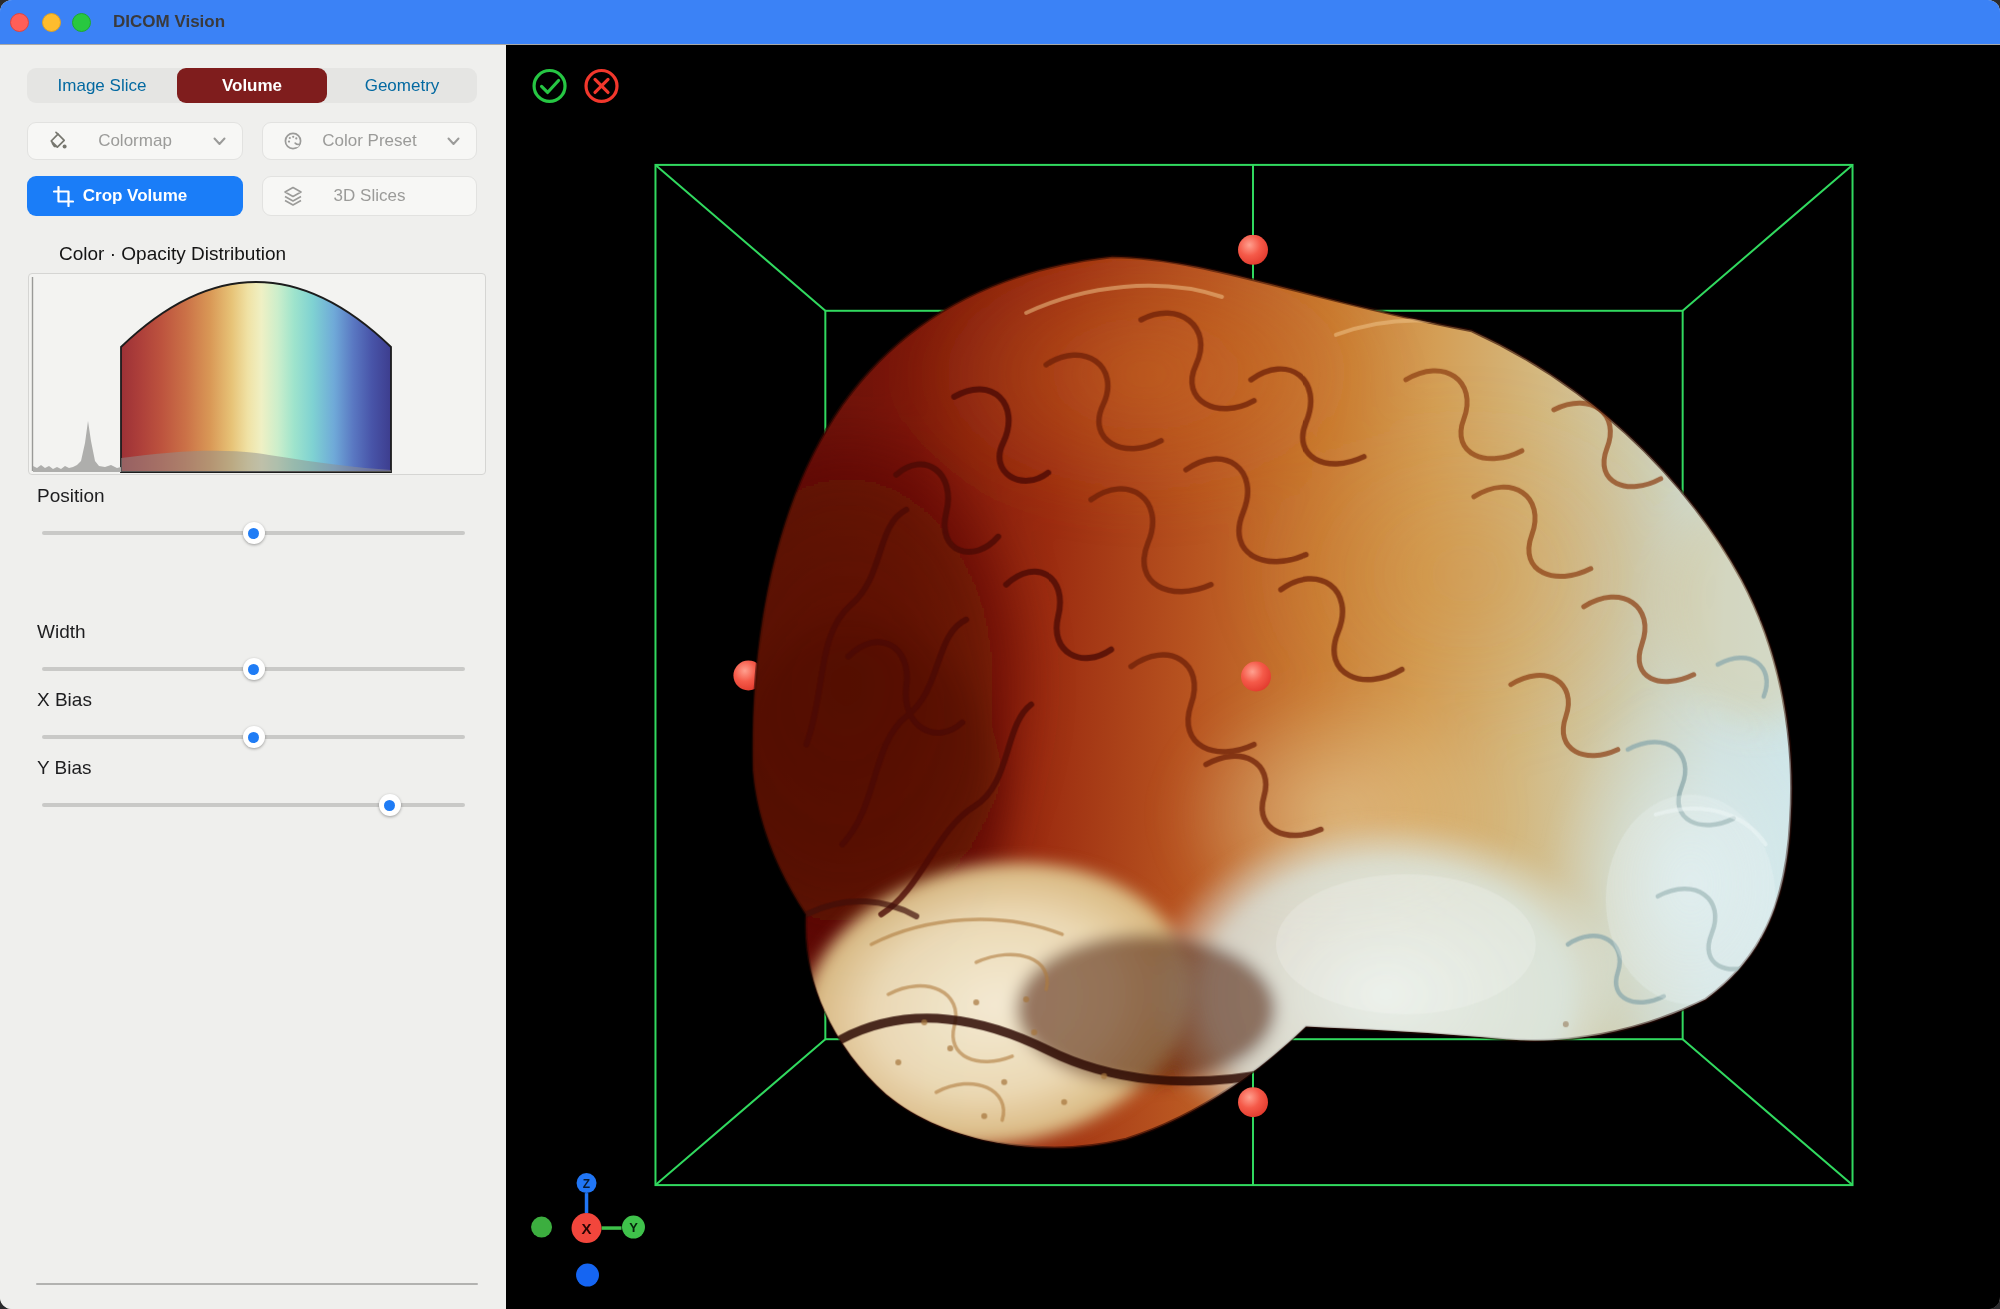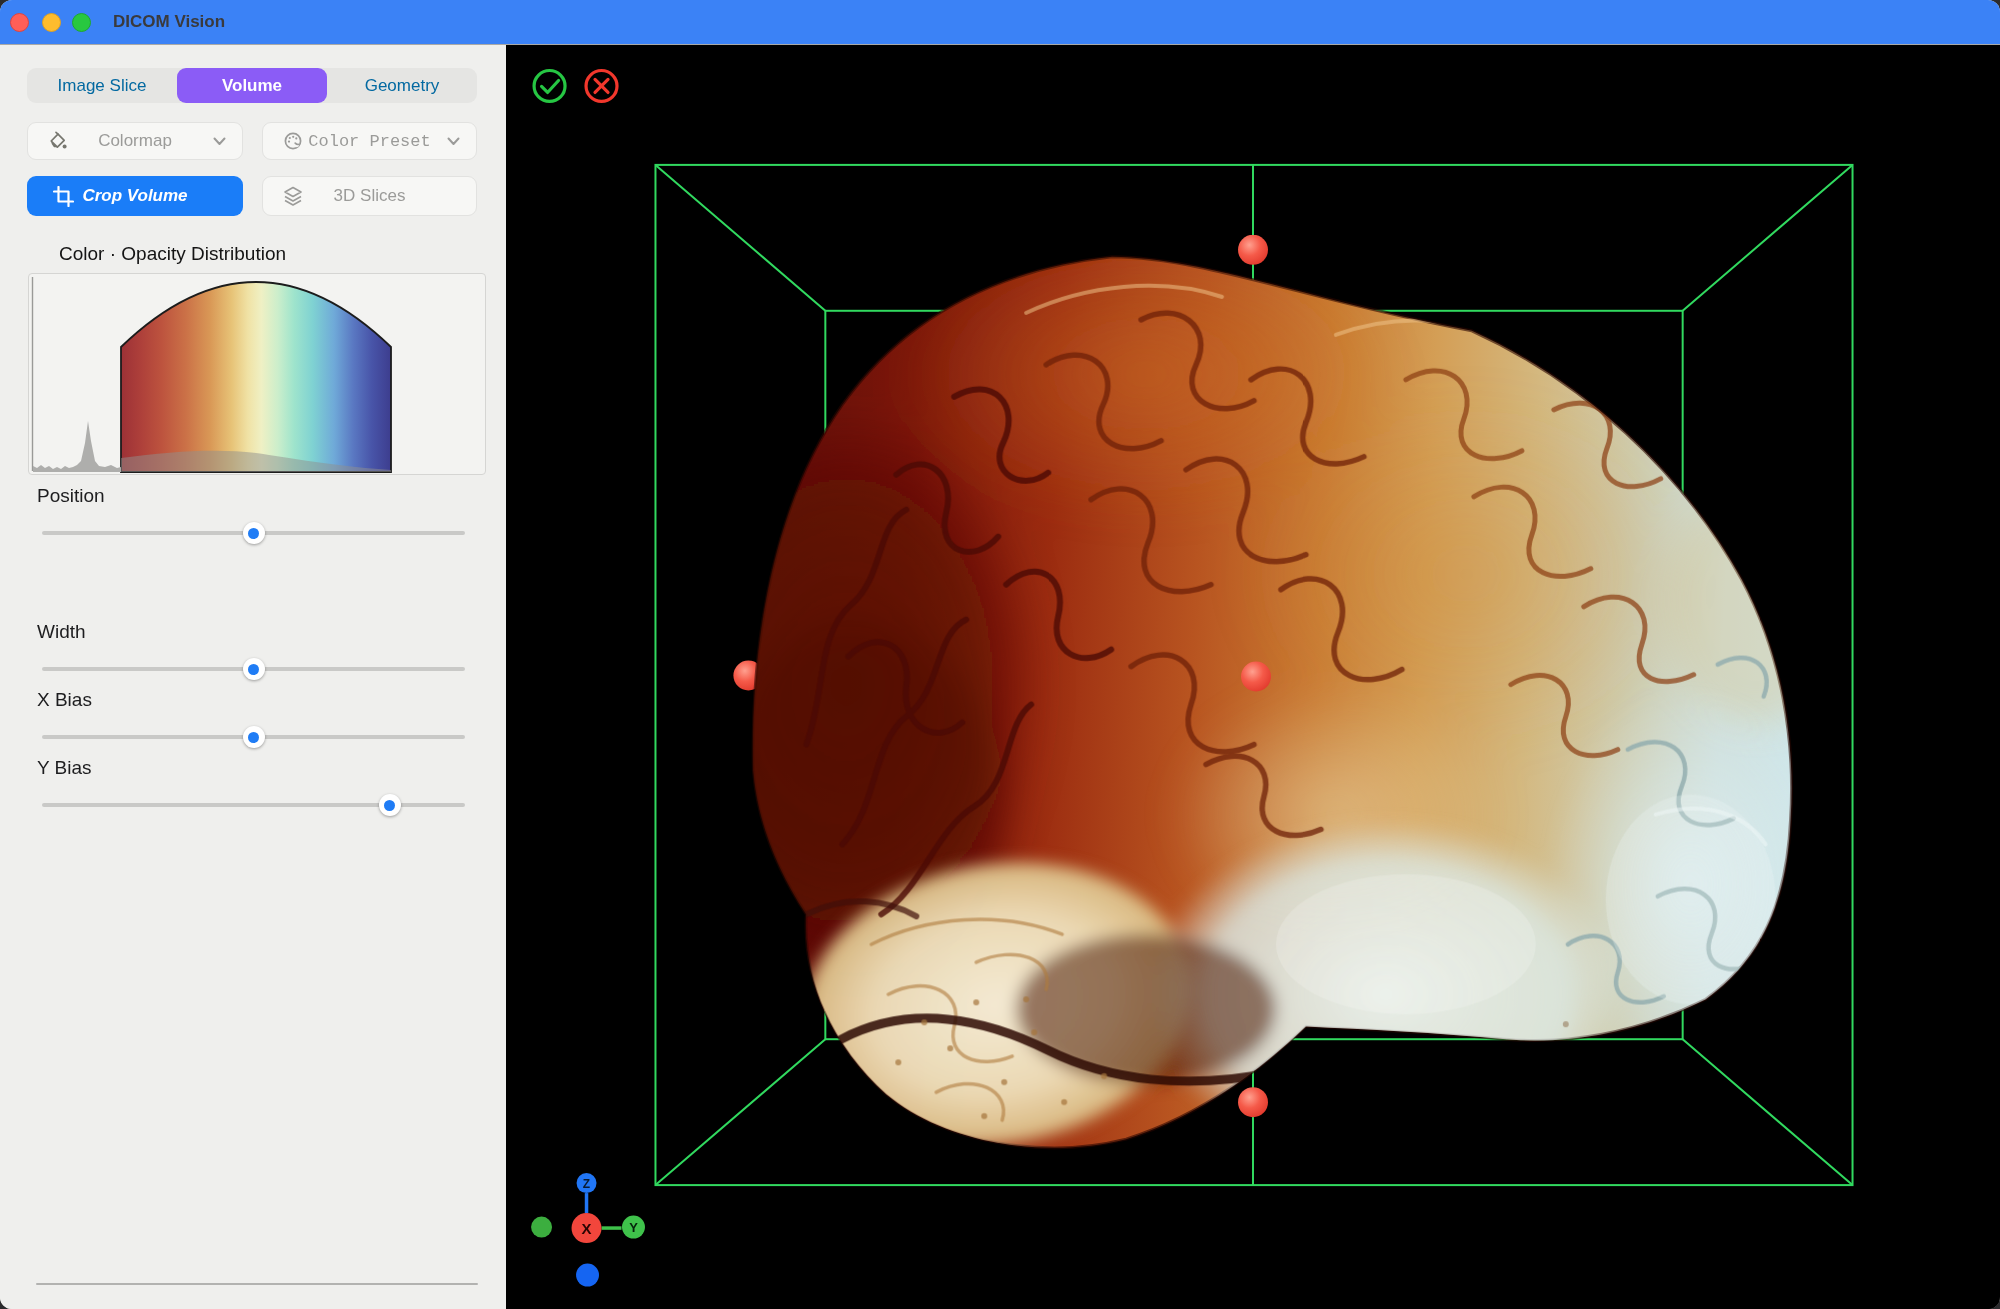--- a/index.html
+++ b/index.html
@@ -18,7 +18,7 @@
   #sidebar{position:absolute;left:0;top:45px;width:506px;height:1264px;background:#efefed;}
   #tabs{position:absolute;left:27px;top:23px;width:450px;height:35px;background:#e5e5e3;border-radius:9px;display:flex;}
   .tab{flex:1;display:flex;align-items:center;justify-content:center;font-size:17px;color:#0369a1;border-radius:9px;cursor:default;}
-  .tab.active{background:#8b5cf6;color:#ffffff;font-weight:700;}
+  .tab.active{background:#7f1d1d;color:#ffffff;font-weight:700;}
 
   .btn{position:absolute;height:38px;border-radius:9px;background:#f7f7f5;border:1.5px solid #e2e2e0;box-sizing:border-box;display:flex;align-items:center;justify-content:center;font-size:17px;color:#9b9b99;}
   .btn svg.lead{position:absolute;left:20px;}

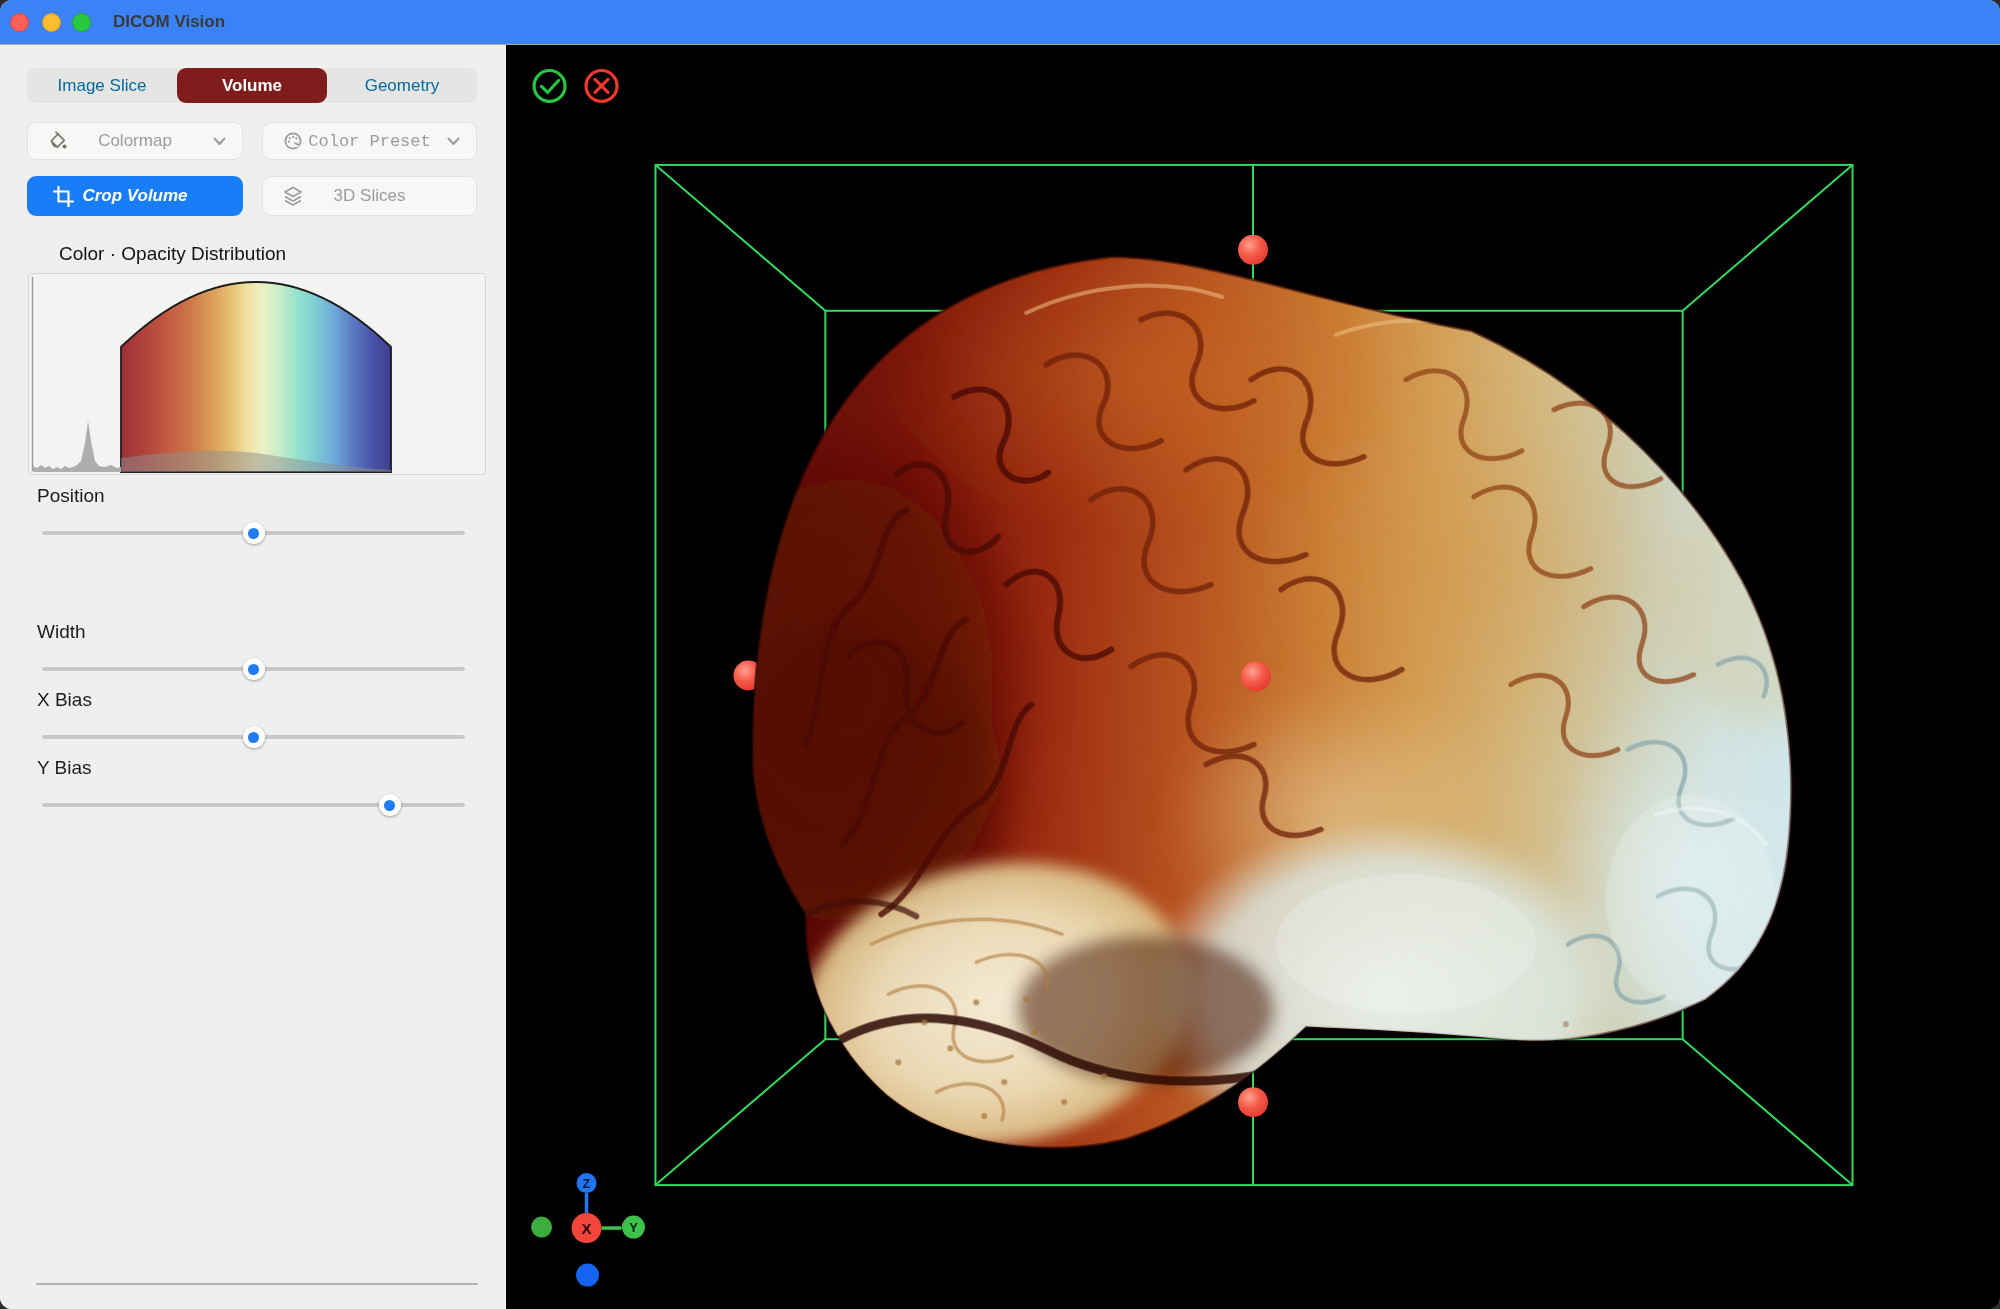--- a/index.html
+++ b/index.html
@@ -24,7 +24,7 @@
   .btn svg.lead{position:absolute;left:20px;}
   .btn svg.chev{position:absolute;right:16px;}
   #btn-colormap{left:27px;top:77px;width:216px;}
-  #btn-preset{left:262px;top:77px;width:215px;font-family:Liberation Mono, monospace;}
+  #btn-preset{left:262px;top:77px;width:215px;}
   #btn-crop{left:27px;top:131px;width:216px;height:40px;background:#1a7df8;border:none;color:#ffffff;font-weight:600;font-style:italic;}
   #btn-crop svg.lead{left:26px;}
   #btn-slices{left:262px;top:131px;width:215px;height:40px;}

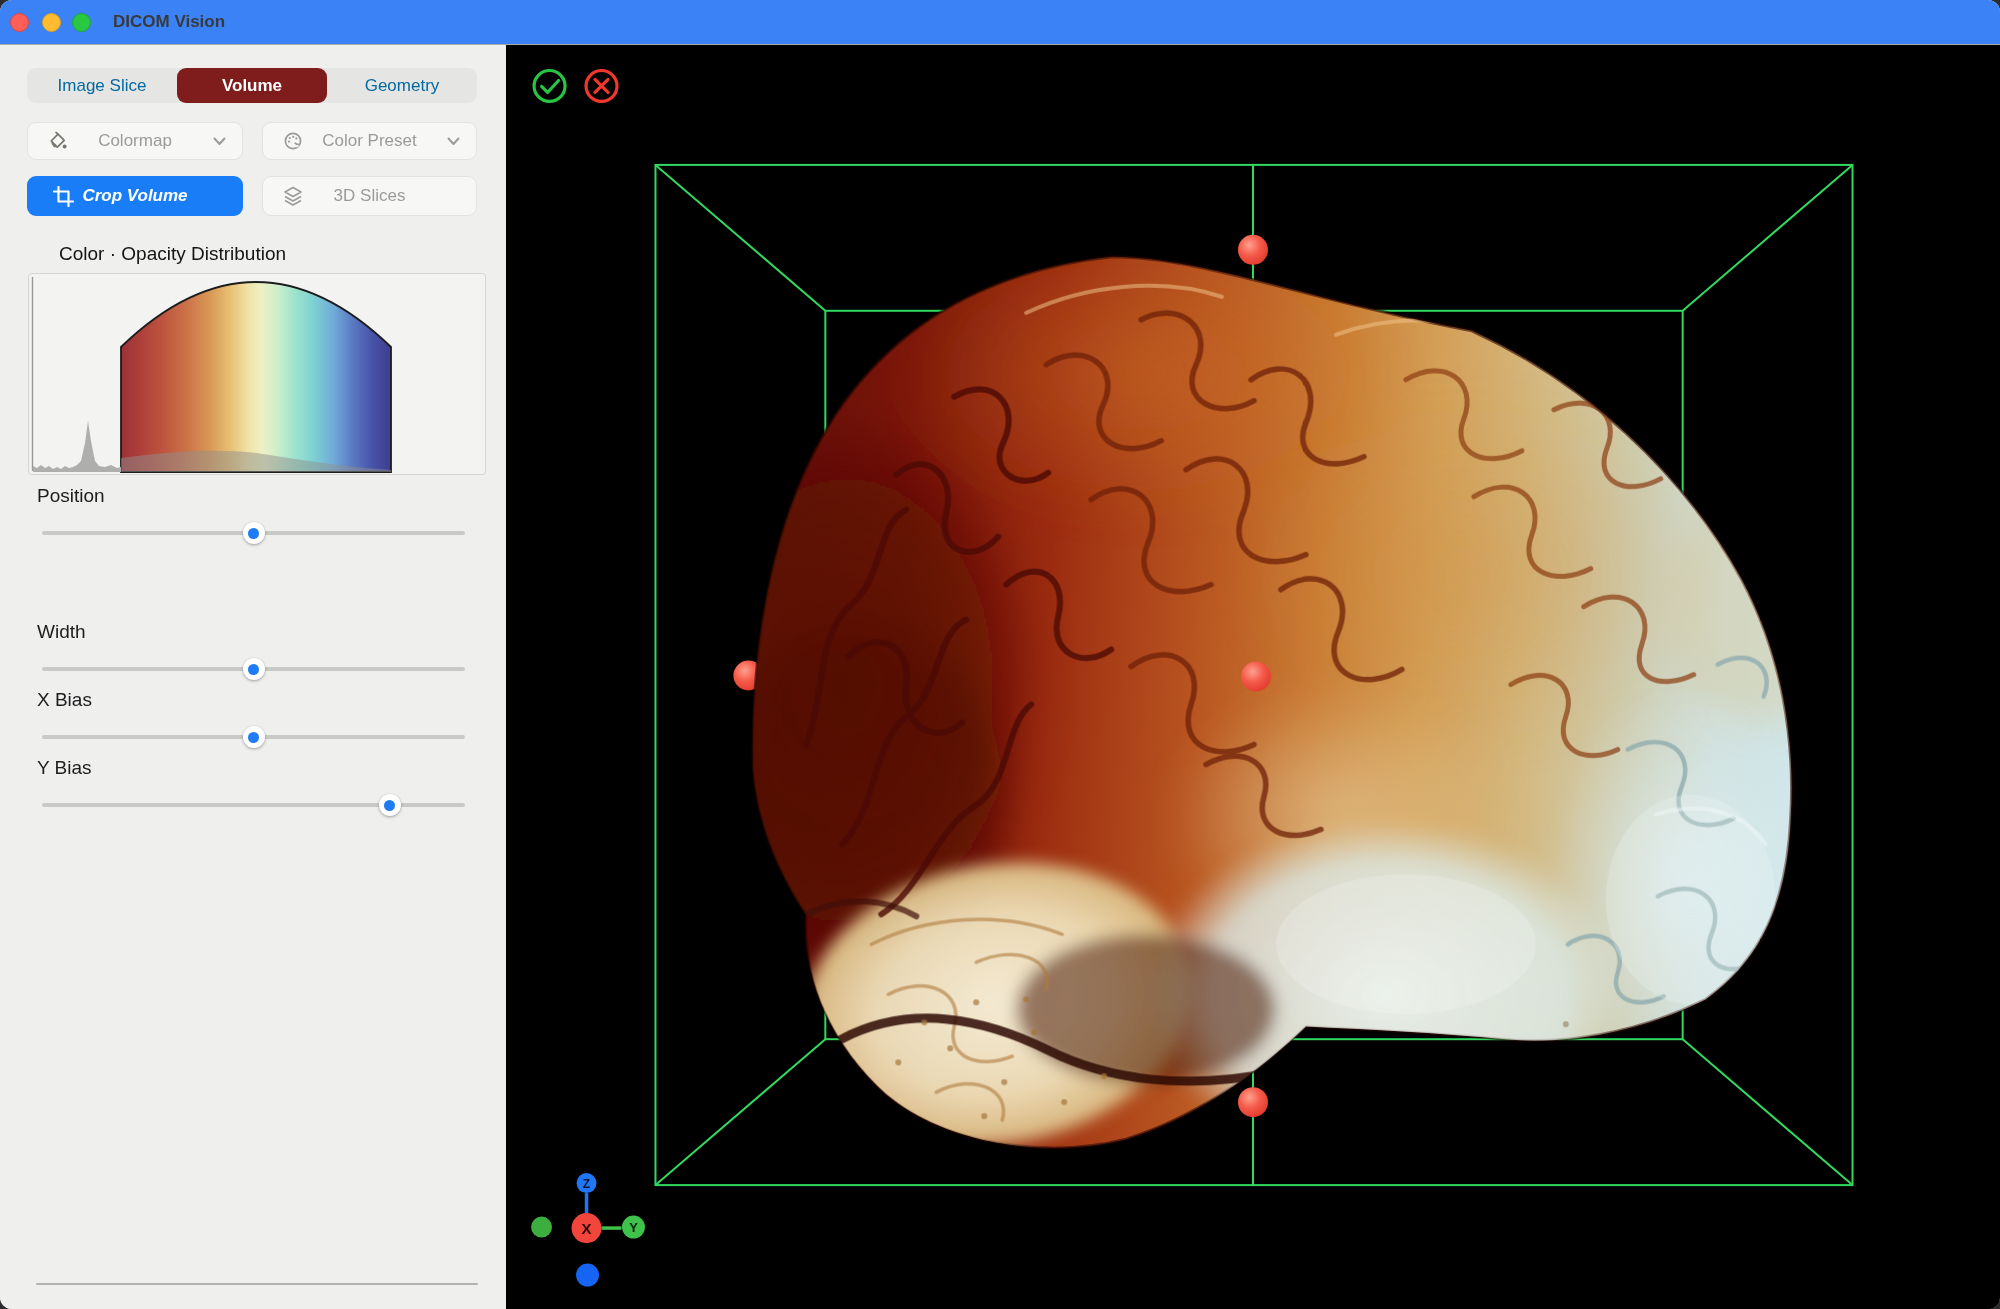--- a/index.html
+++ b/index.html
@@ -25,7 +25,7 @@
   .btn svg.chev{position:absolute;right:16px;}
   #btn-colormap{left:27px;top:77px;width:216px;}
   #btn-preset{left:262px;top:77px;width:215px;}
-  #btn-crop{left:27px;top:131px;width:216px;height:40px;background:#1a7df8;border:none;color:#ffffff;font-weight:600;font-style:italic;}
+  #btn-crop{left:27px;top:131px;width:216px;height:40px;background:#1a7df8;border:none;color:#ffffff;font-weight:600;}
   #btn-crop svg.lead{left:26px;}
   #btn-slices{left:262px;top:131px;width:215px;height:40px;}
 

